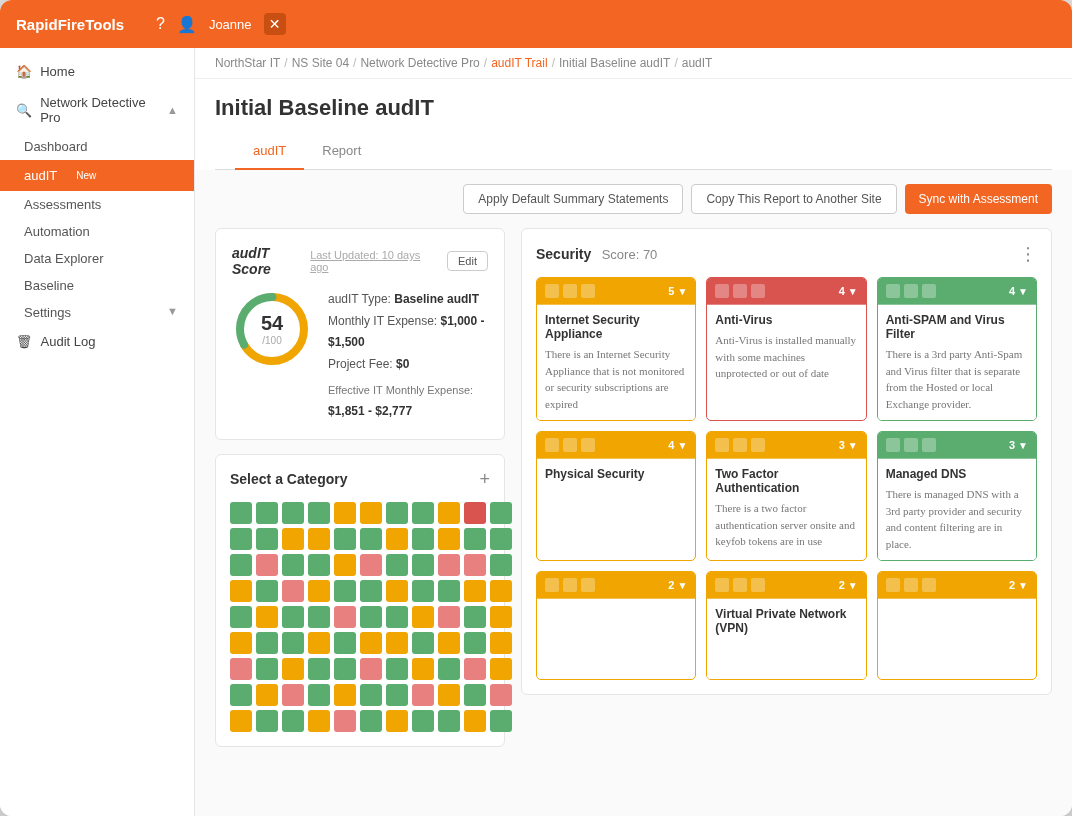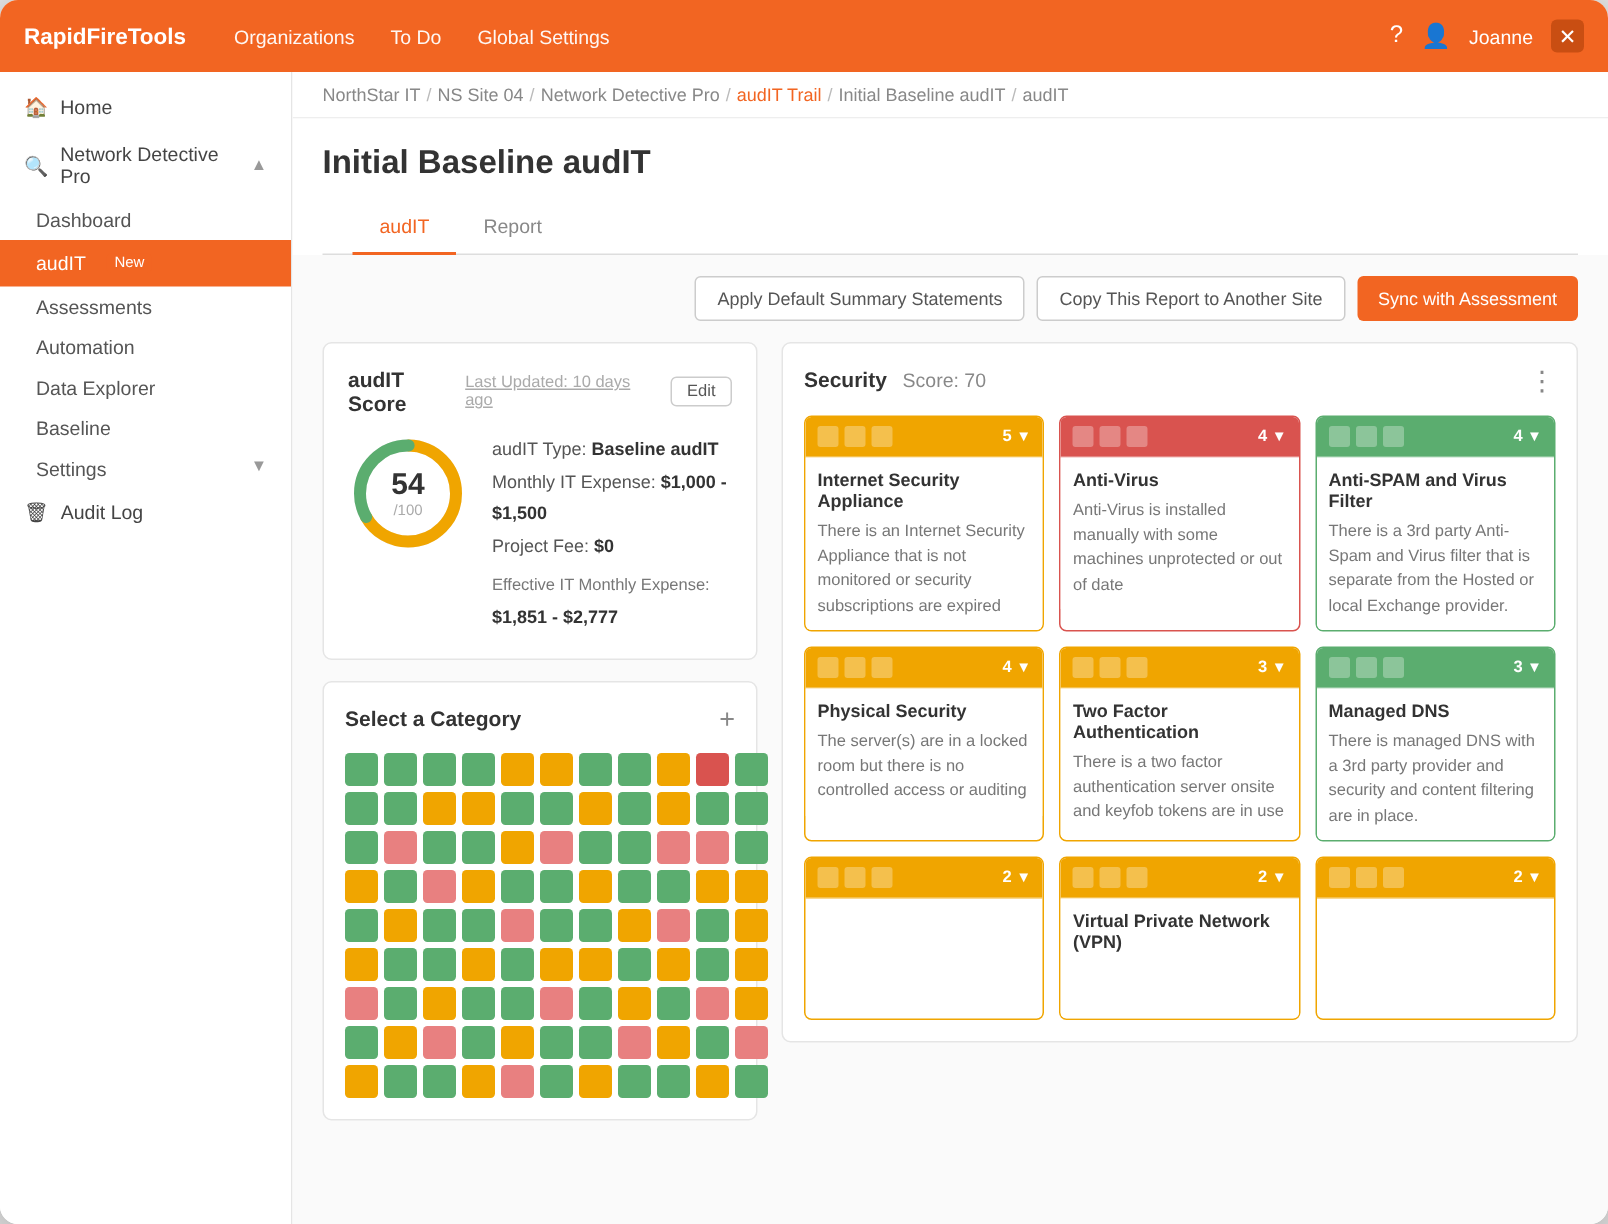--- a/index.html
+++ b/index.html
@@ -93,11 +93,6 @@
 
   <div class="top-nav">
     <div class="logo">RapidFireTools</div>
-    <div class="nav-links">
-      <span class="nav-link">Organizations</span>
-      <span class="nav-link">To Do</span>
-      <span class="nav-link">Global Settings</span>
-    </div>
     <div class="nav-right">
       <button class="nav-icon-btn">?</button>
       <button class="nav-icon-btn">👤</button>

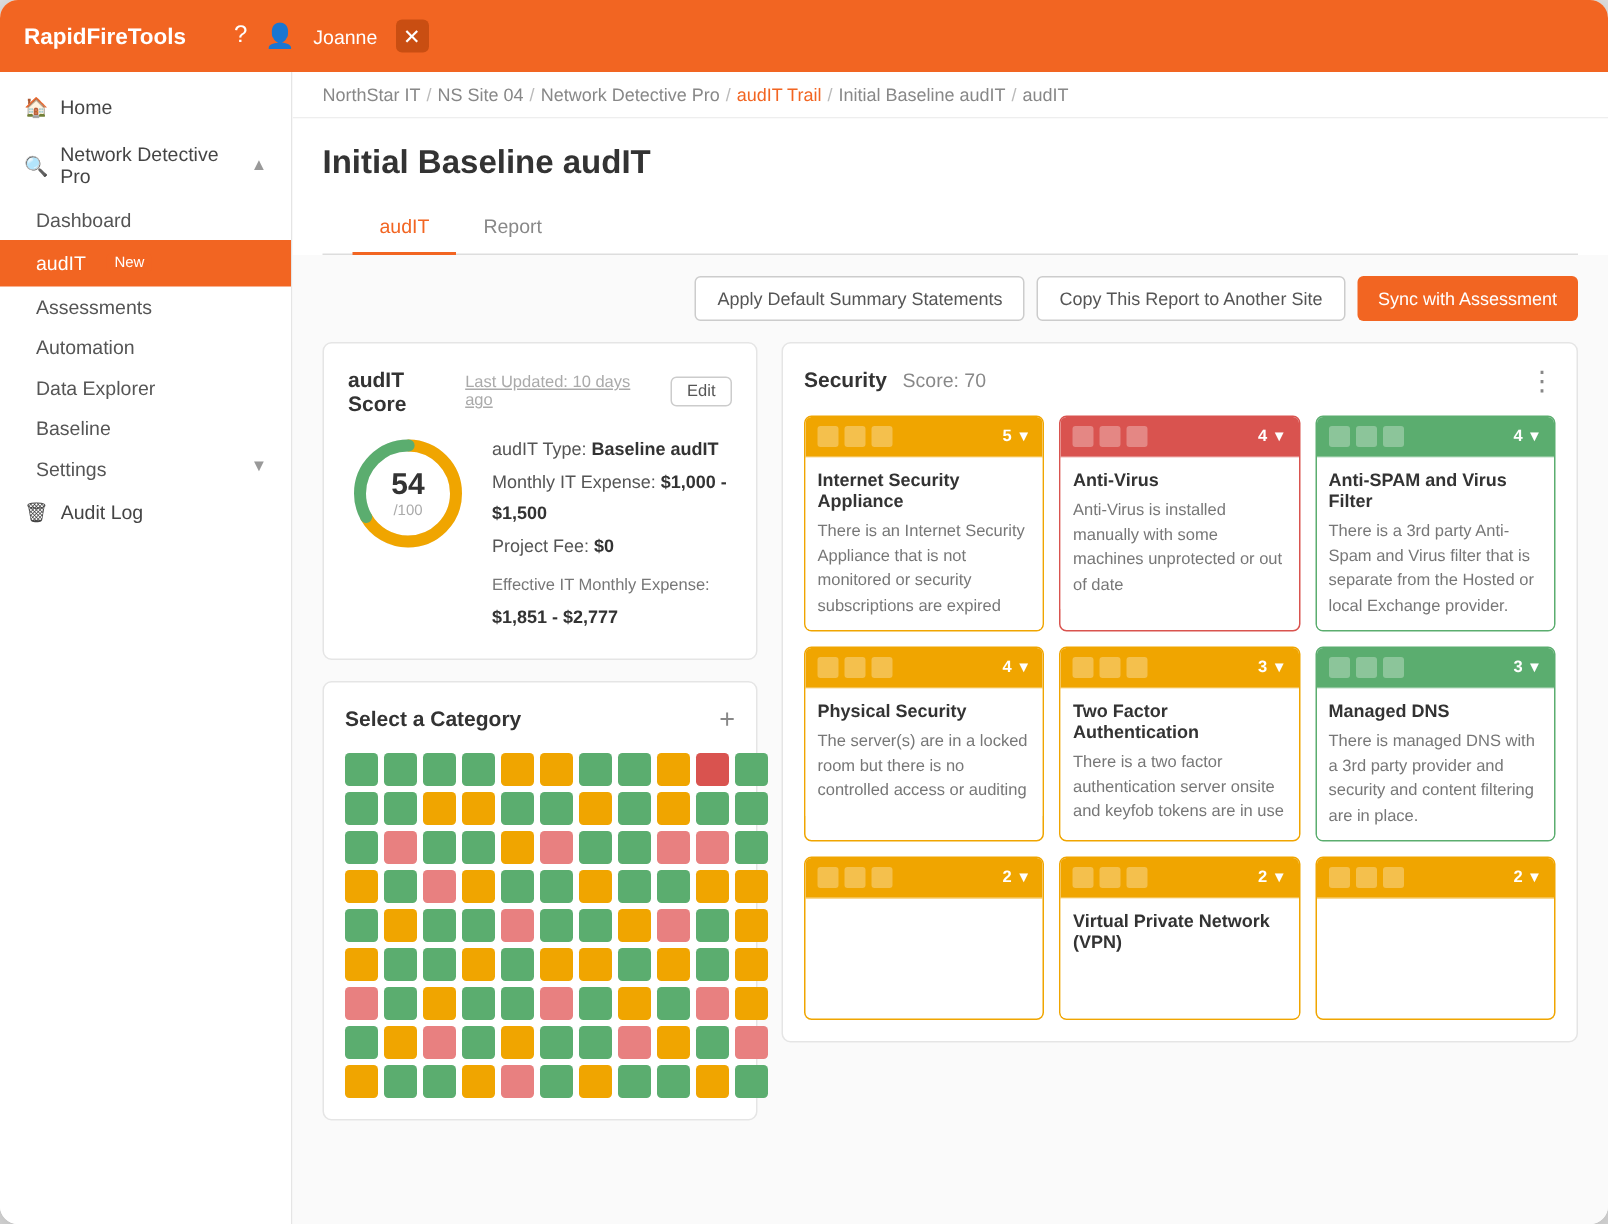--- a/index.html
+++ b/index.html
@@ -45,7 +45,7 @@
     
     .score-card { background: #fff; border: 1px solid #e5e5e5; border-radius: 6px; padding: 16px; margin-bottom: 14px; }
     .score-header { display: flex; justify-content: space-between; align-items: center; margin-bottom: 12px; }
-    .score-title { font-size: 14px; font-weight: 600; color: #333; }
+    .score-title { font-size: 14px; font-weight: 600; color: #333; font-style: italic; }
     .last-updated { font-size: 11px; color: #aaa; text-decoration: underline; }
     .edit-btn { background: #fff; border: 1px solid #ccc; color: #555; padding: 3px 10px; border-radius: 4px; font-size: 11px; cursor: pointer; }
     .score-body { display: flex; gap: 16px; align-items: flex-start; }

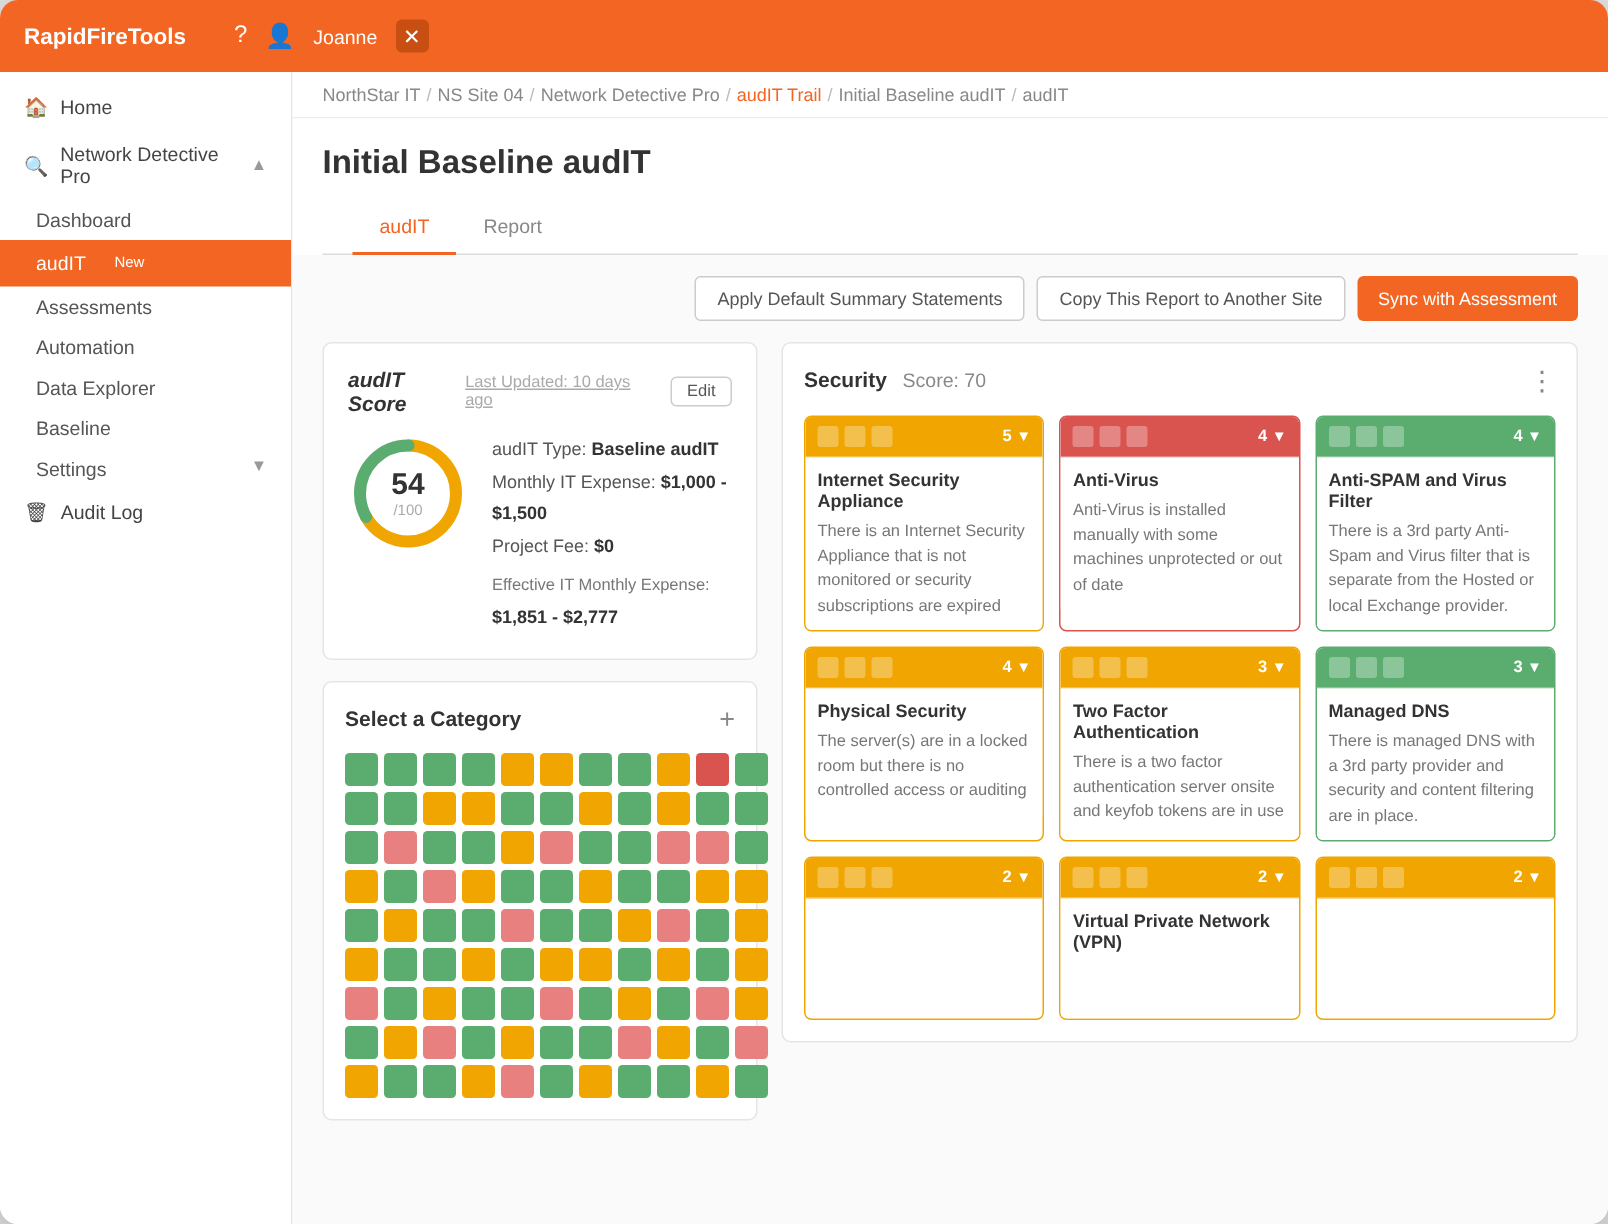--- a/index.html
+++ b/index.html
@@ -80,7 +80,7 @@
     .chevron-down { font-size: 10px; }
     .sec-card-body { padding: 8px; background: #fff; min-height: 80px; }
     .sec-card-title { font-size: 12px; font-weight: 600; color: #333; margin-bottom: 5px; }
-    .sec-card-desc { font-size: 11px; color: #777; line-height: 1.5; }
+    .sec-card-desc { font-size: 11px; color: #777; line-height: 1.5; font-family: Liberation Serif, serif; }
     
     .content::-webkit-scrollbar { width: 6px; }
     .content::-webkit-scrollbar-track { background: #f0f0f0; }

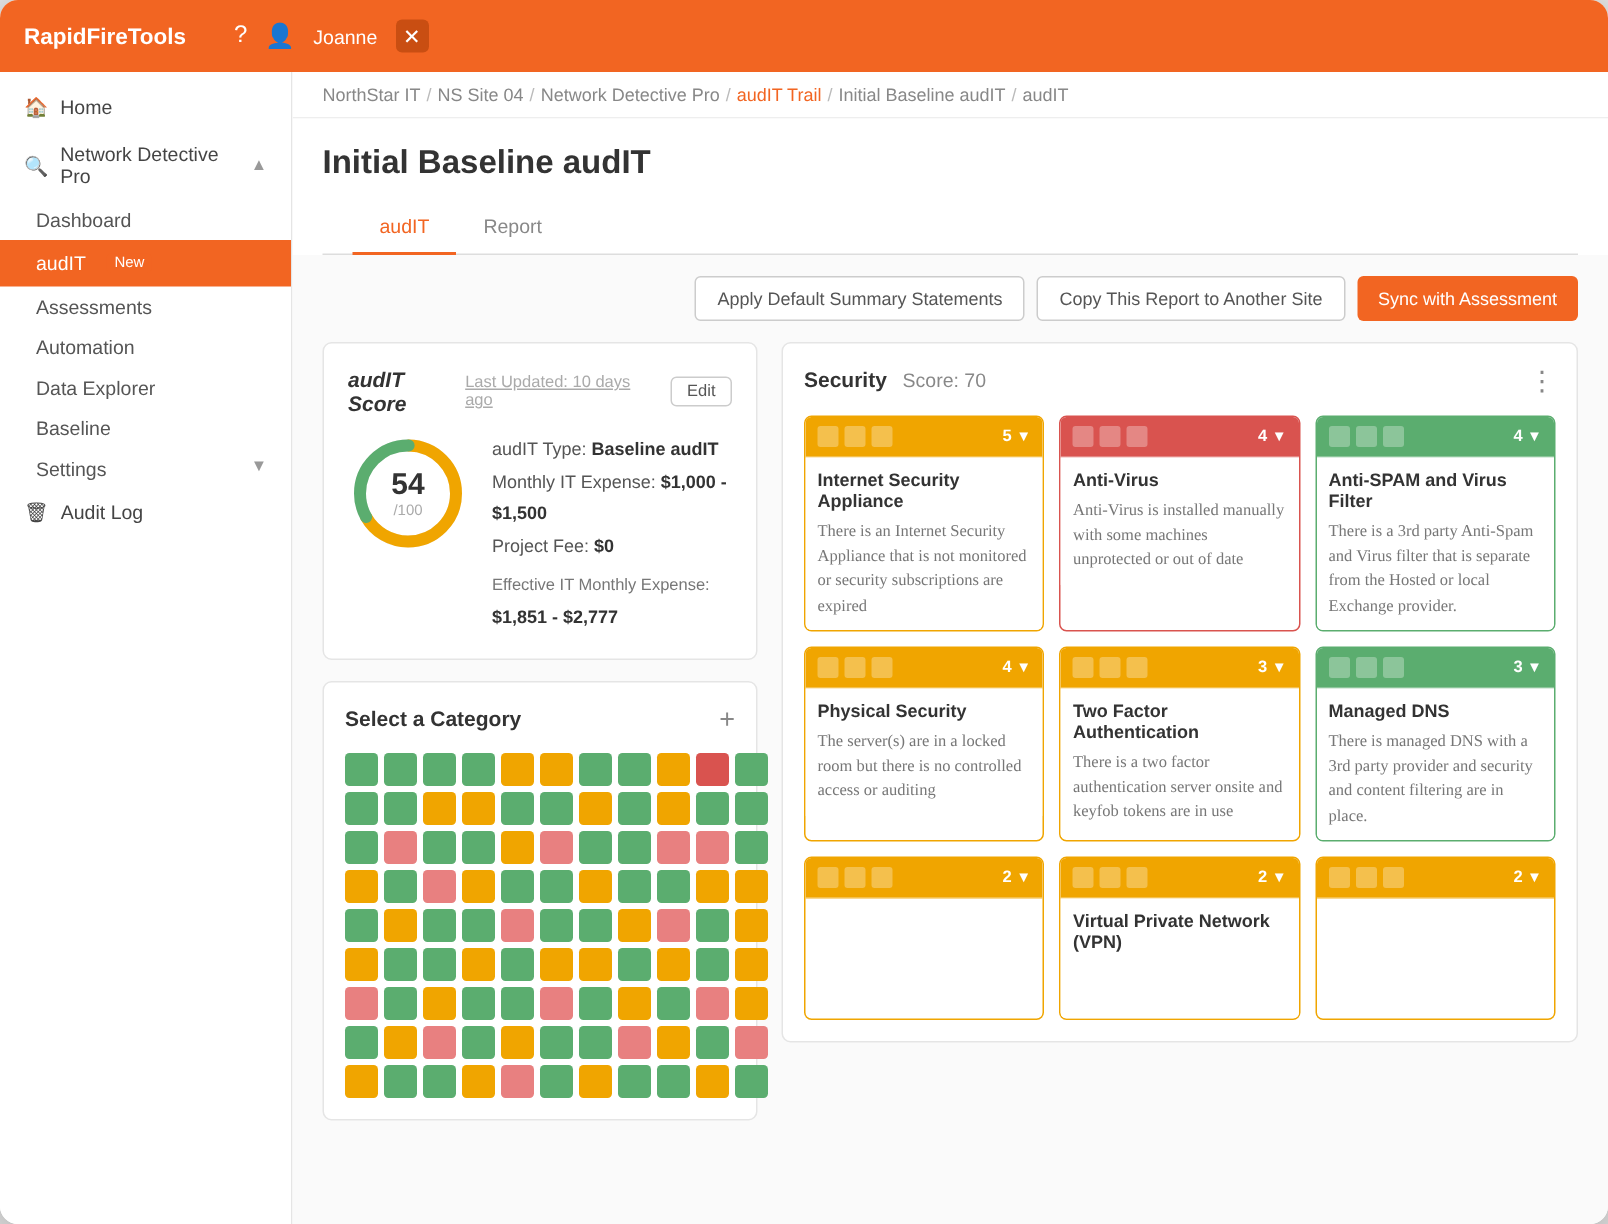--- a/index.html
+++ b/index.html
@@ -394,7 +394,6 @@
     </div>
     <div class="sec-card-body">
       <div class="sec-card-title">Physical Security</div>
-      <div class="sec-card-desc">The server(s) are in a locked room but there is no controlled access or auditing</div>
     </div>
   </div>
                 <div class="sec-card" style="border-color: rgb(240, 165, 0);">

